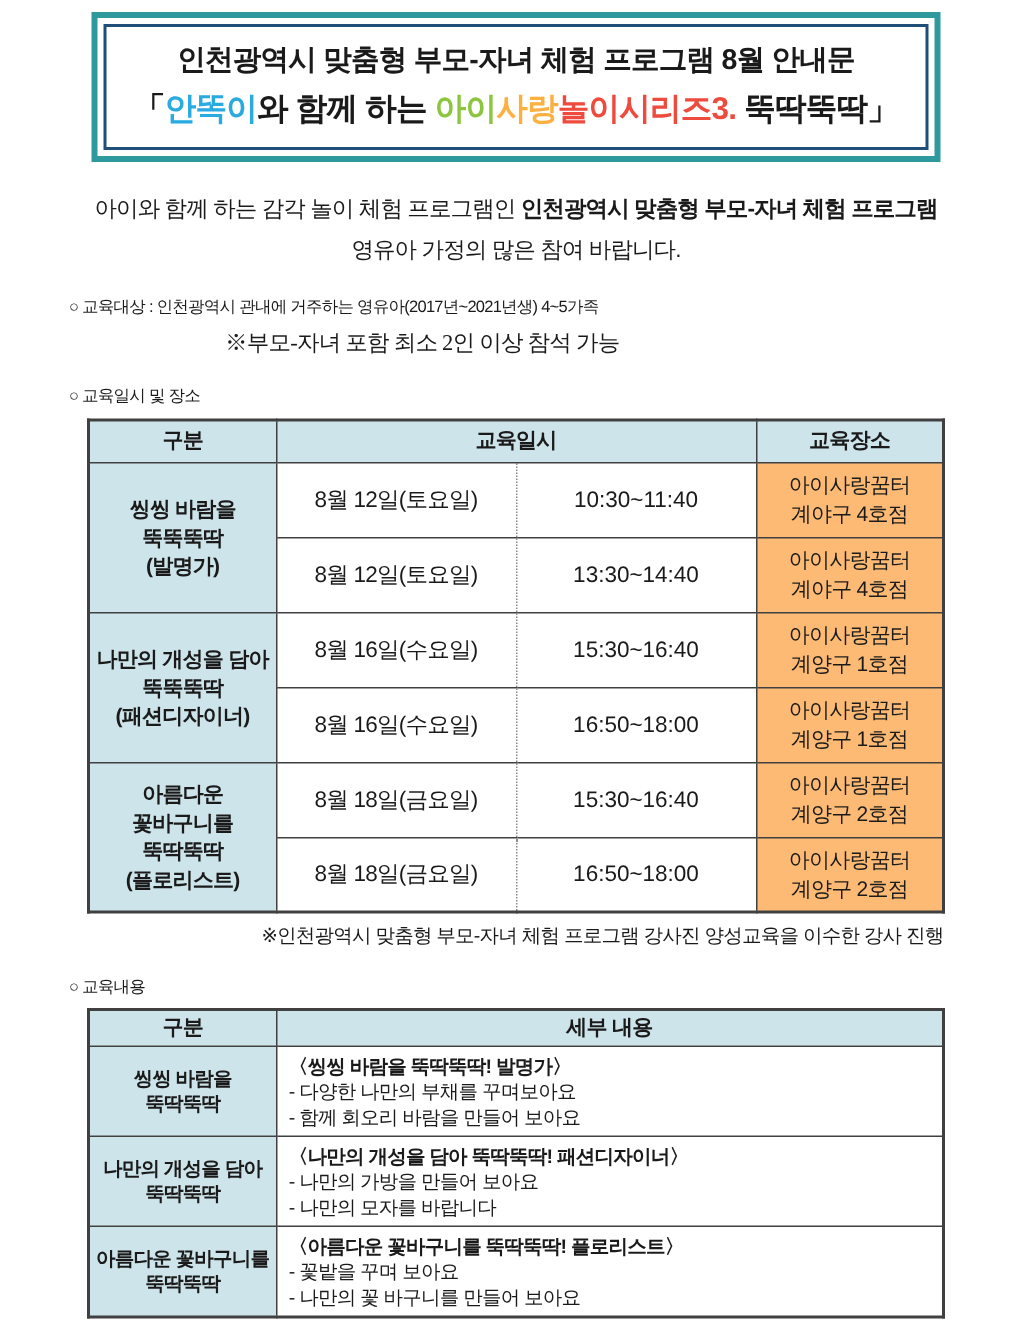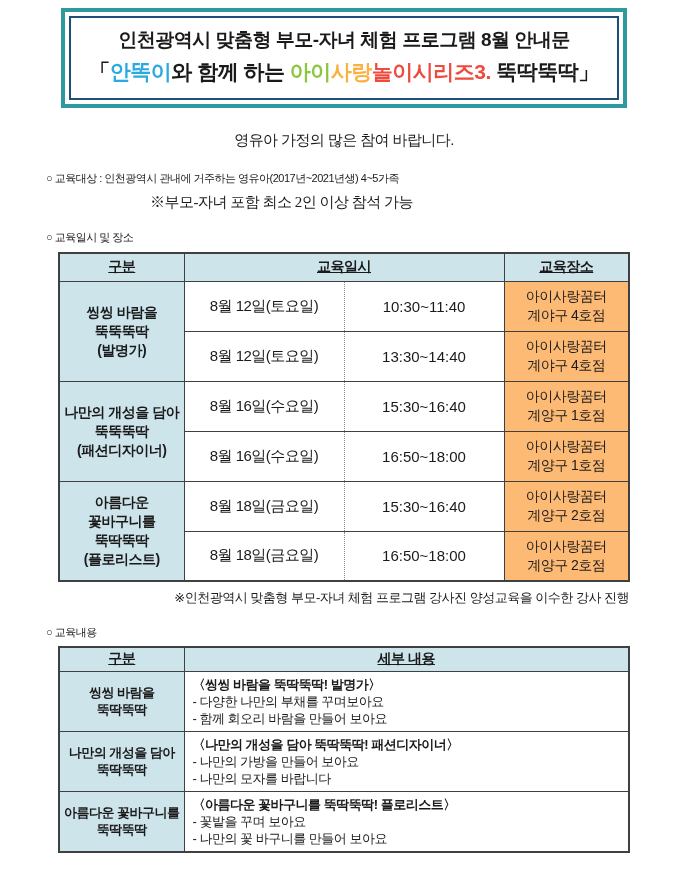--- a/index.html
+++ b/index.html
@@ -91,6 +91,7 @@
 </div>
 
 <div class="intro">
+  <div><span>아이와 함께 하는 감각 놀이 체험 프로그램인 </span><span class="b">인천광역시 맞춤형 부모-자녀 체험 프로그램</span></div>
   <div>영유아 가정의 많은 참여 바랍니다.</div>
 </div>
 

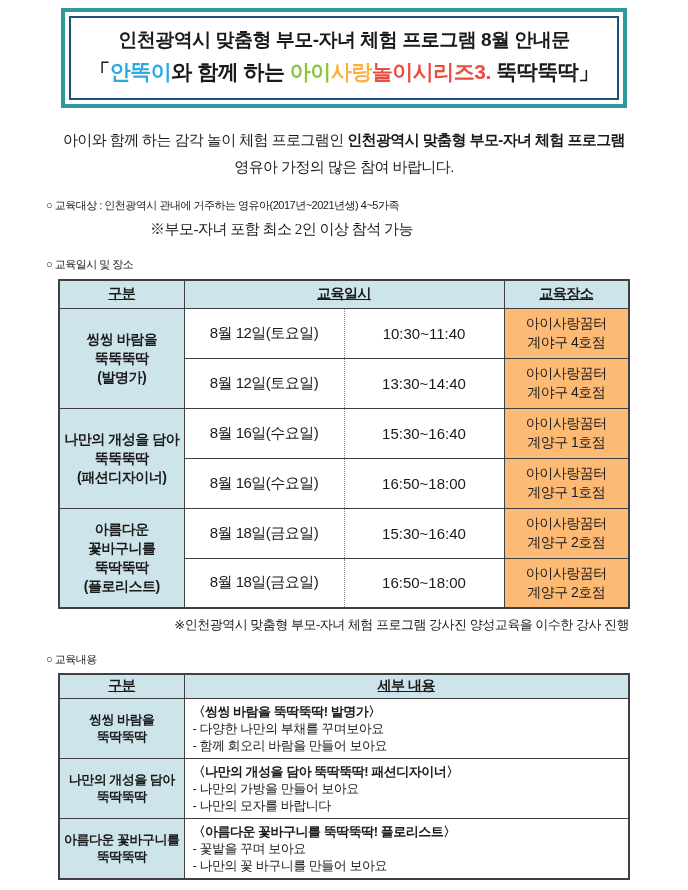--- a/index.html
+++ b/index.html
@@ -49,7 +49,7 @@
   th, td { border:1px solid #404040; }
   th {
     background:#cde4ea; font-weight:bold; font-size:14px;
-    letter-spacing:-0.5px; text-align:center;text-decoration:underline;
+    letter-spacing:-0.5px; text-align:center;
   }
 
   

